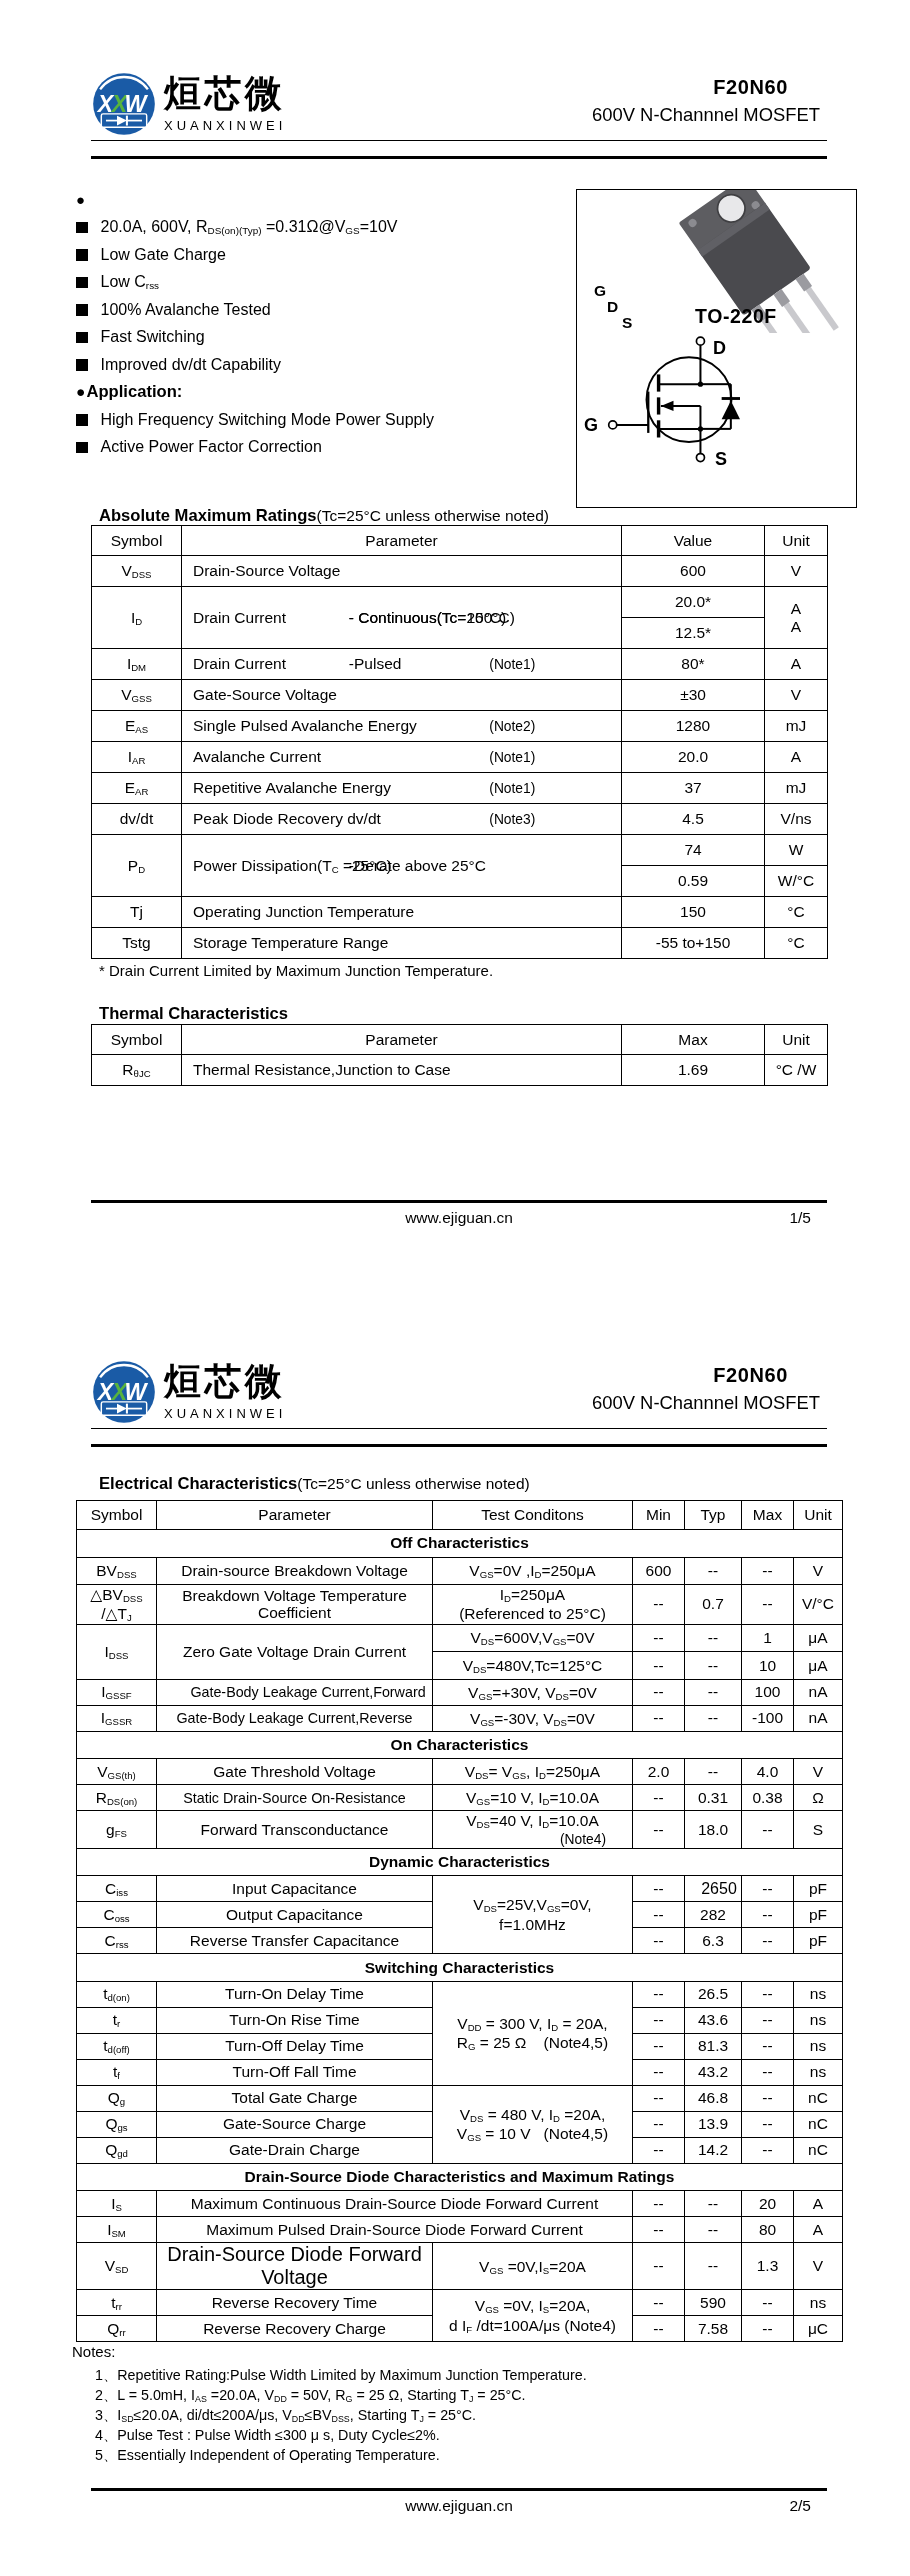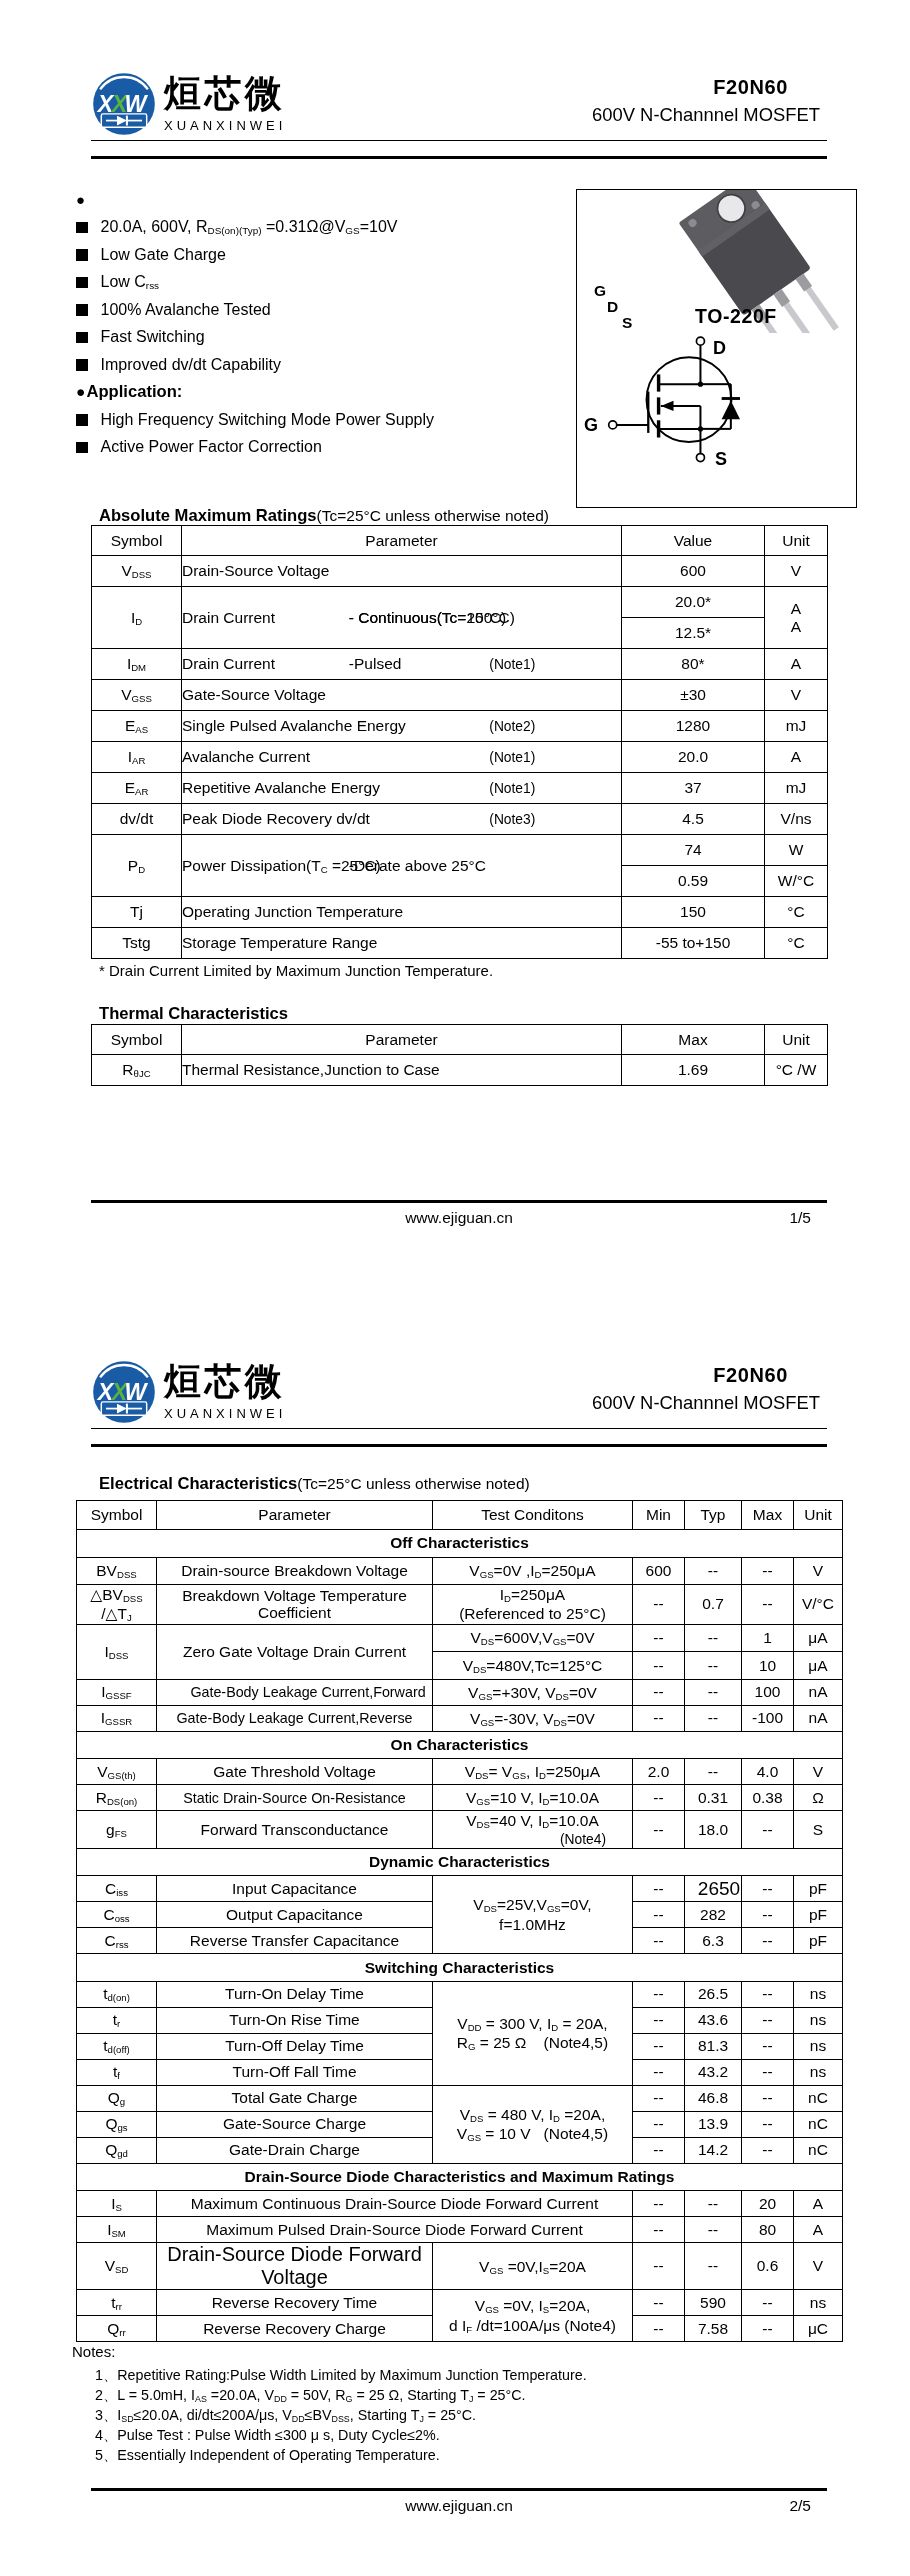--- a/index.html
+++ b/index.html
@@ -45,7 +45,7 @@
   td.sym{font-size:16px;}
   sub{font-size:0.62em;vertical-align:-0.25em;line-height:0;}
   td.pc{position:relative;text-align:left;}
-  .pname{position:absolute;left:0;top:50%;transform:translateY(-50%);white-space:nowrap;}
+  .pname{position:absolute;left:11px;top:50%;transform:translateY(-50%);white-space:nowrap;}
   .pmid{position:absolute;left:38%;top:50%;transform:translateY(-50%);white-space:nowrap;}
   .pnote{position:absolute;left:70%;top:50%;transform:translateY(-50%);font-size:13.8px;white-space:nowrap;}
   .prow{position:relative;height:50%;}

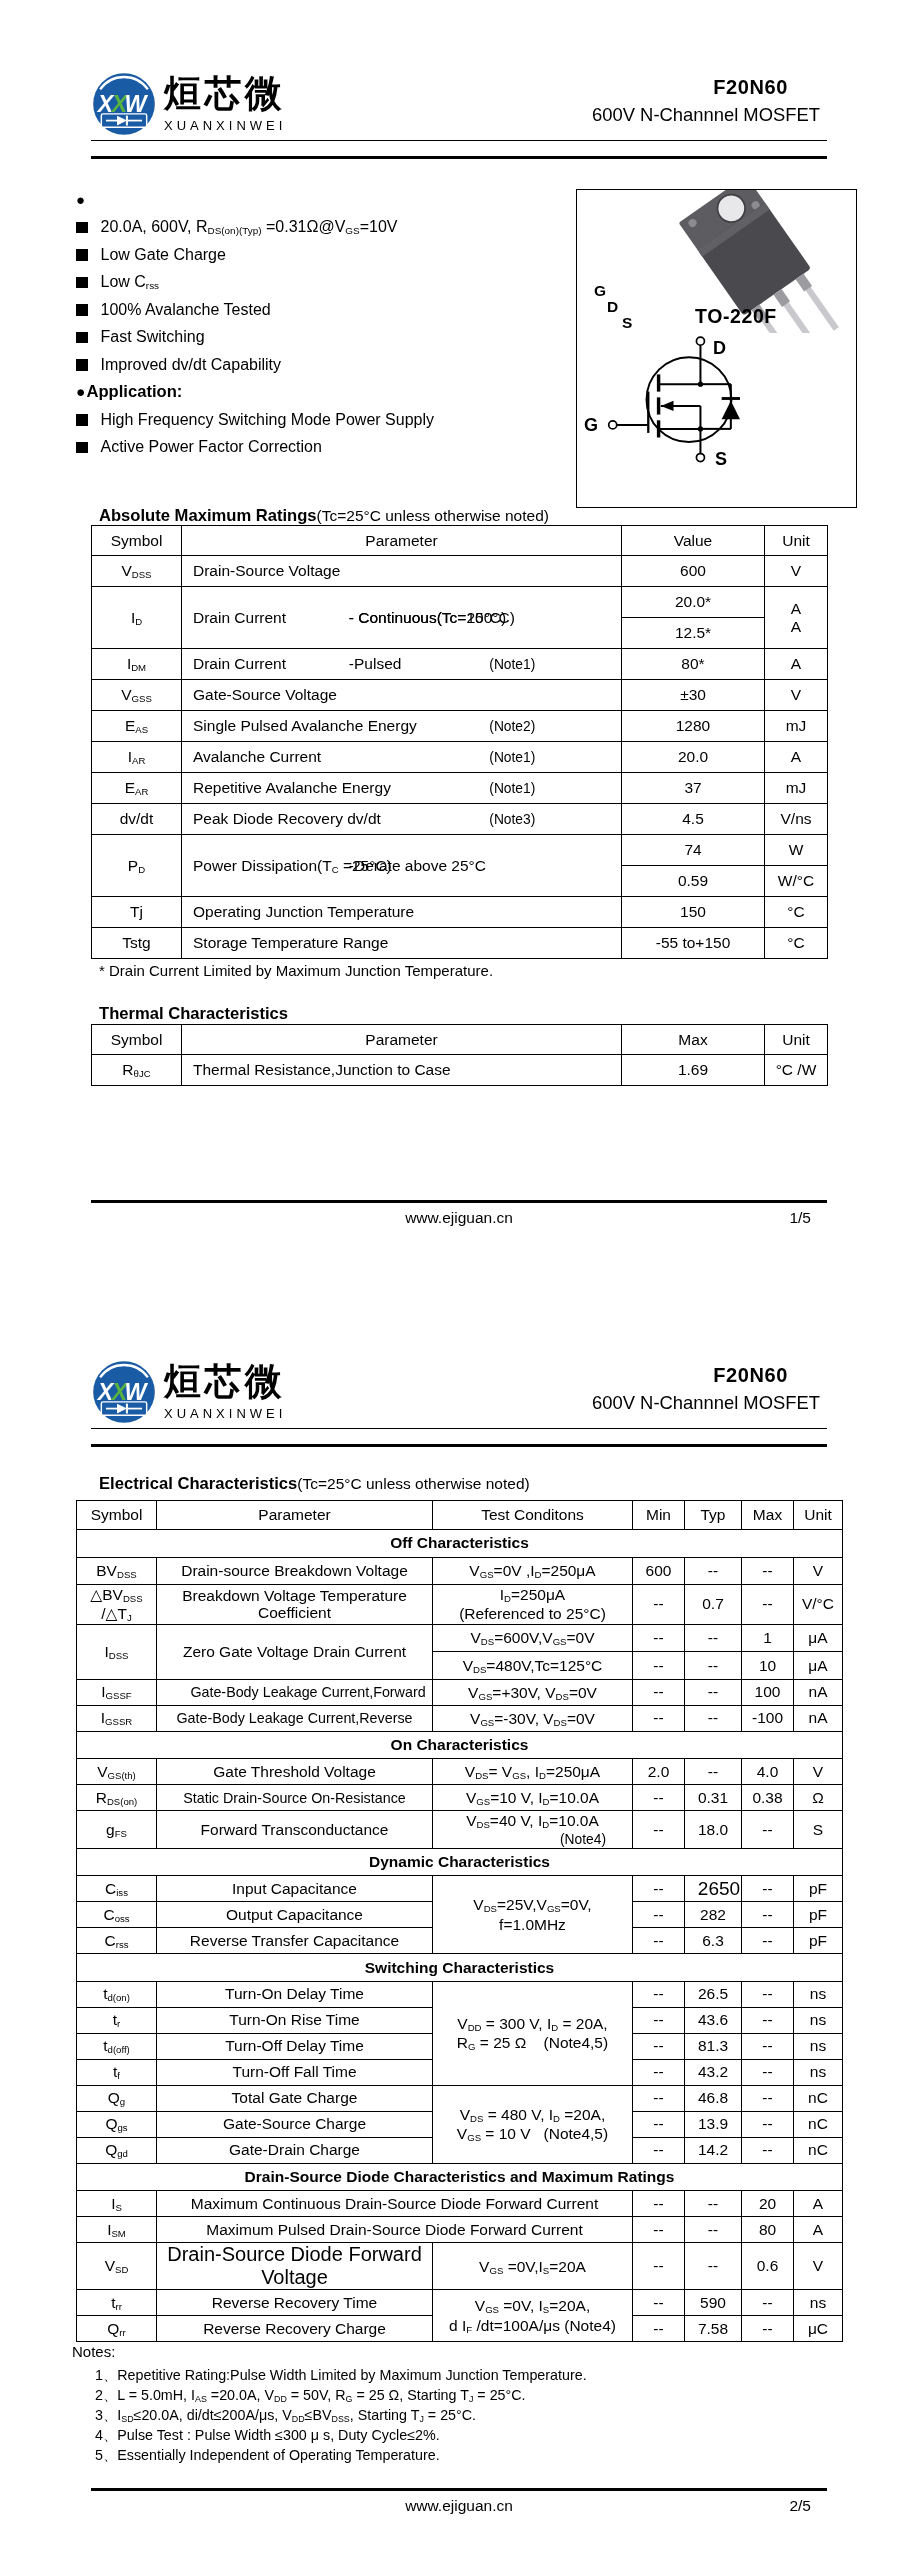--- a/index.html
+++ b/index.html
@@ -521,7 +521,7 @@
             <div>f=1.0MHz</div>
           </td>
       <td>--</td>
-      <td style="font-size:19px;padding-left:12px;">2650</td>
+      <td style="font-size:16px;padding-left:12px;">2650</td>
       <td>--</td>
       <td>pF</td>
     </tr>

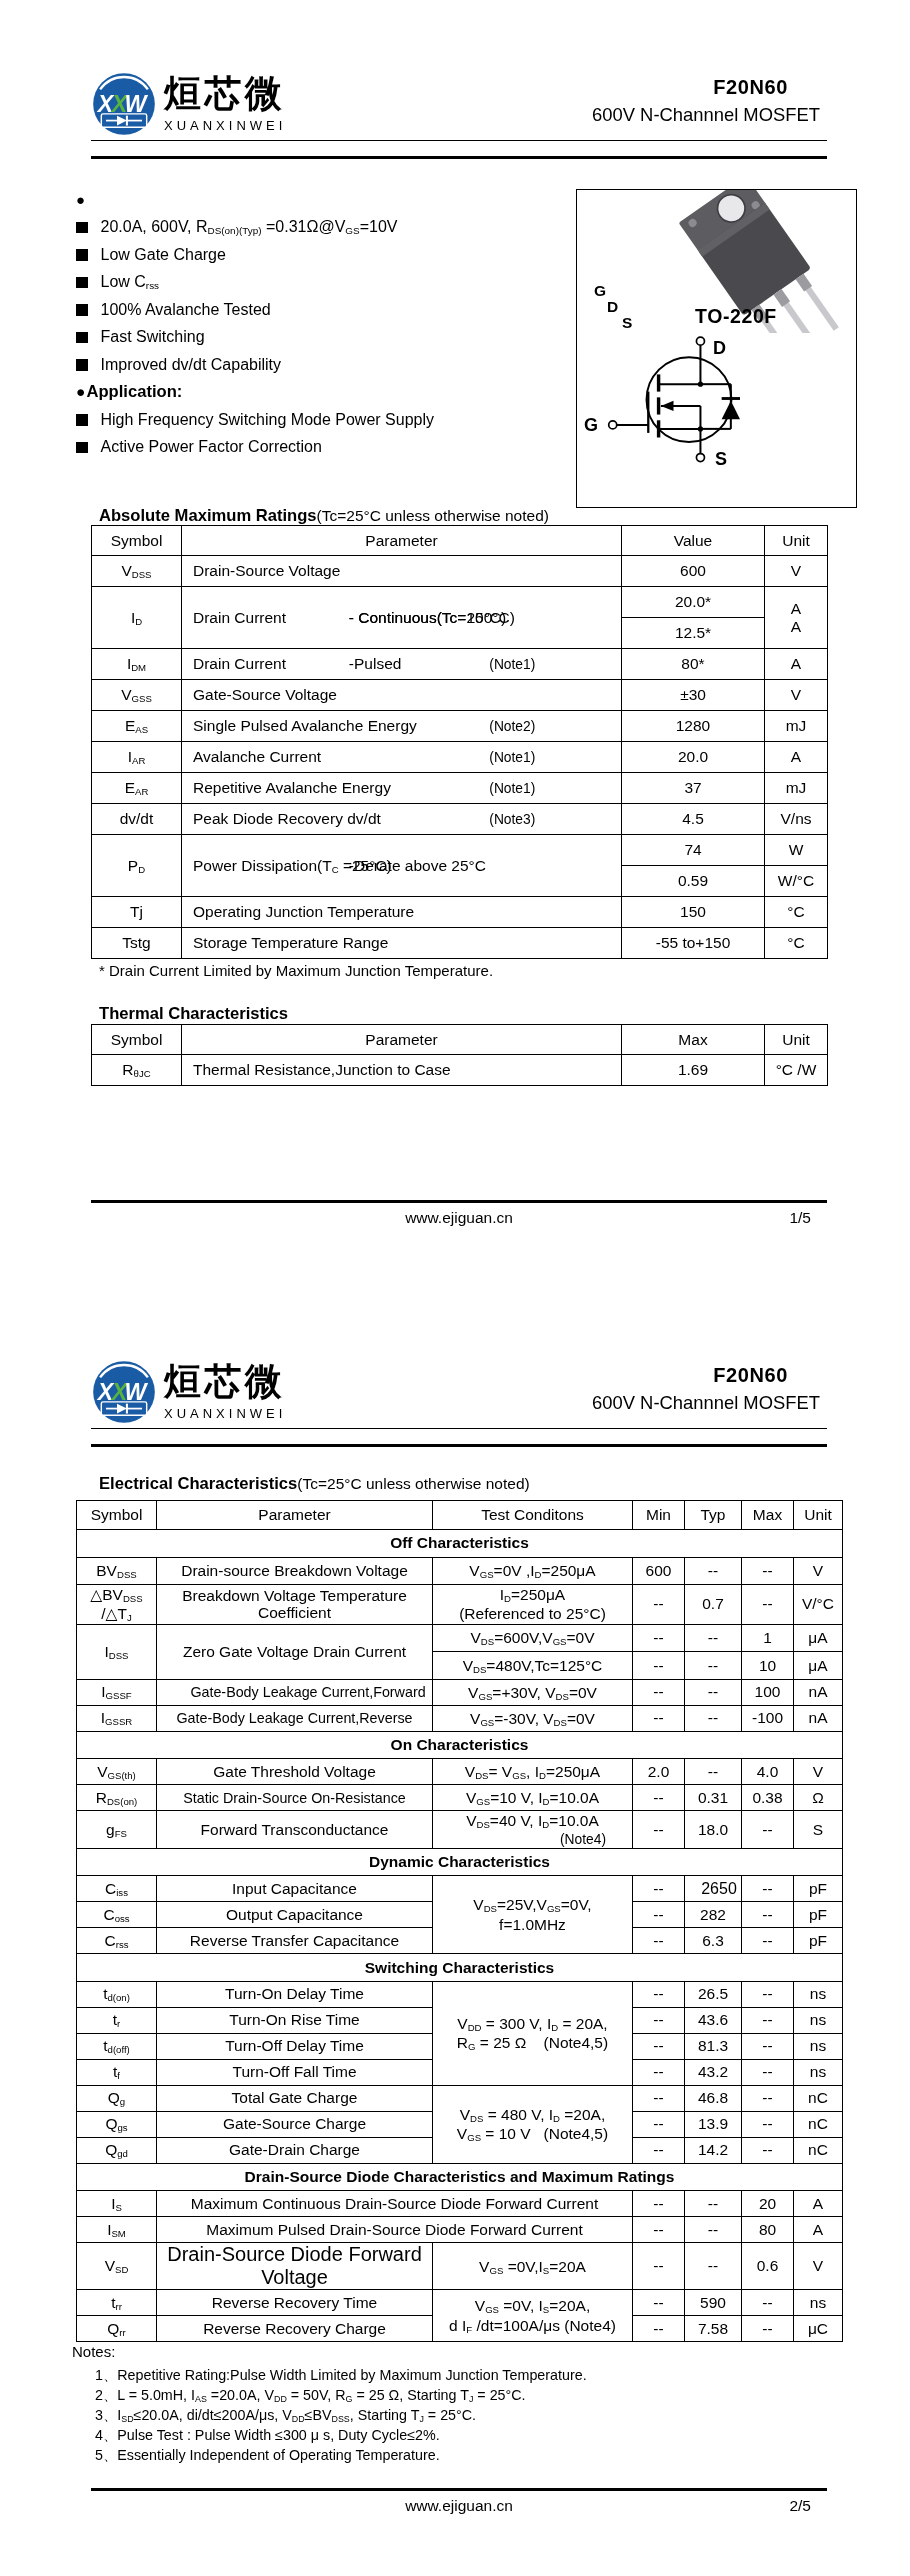--- a/index.html
+++ b/index.html
@@ -633,7 +633,7 @@
       <td class="cond">V<sub>GS</sub> =0V,I<sub>S</sub>=20A</td>
       <td>--</td>
       <td>--</td>
-      <td>0.6</td>
+      <td>1.3</td>
       <td>V</td>
     </tr>
     <tr class="h46">

